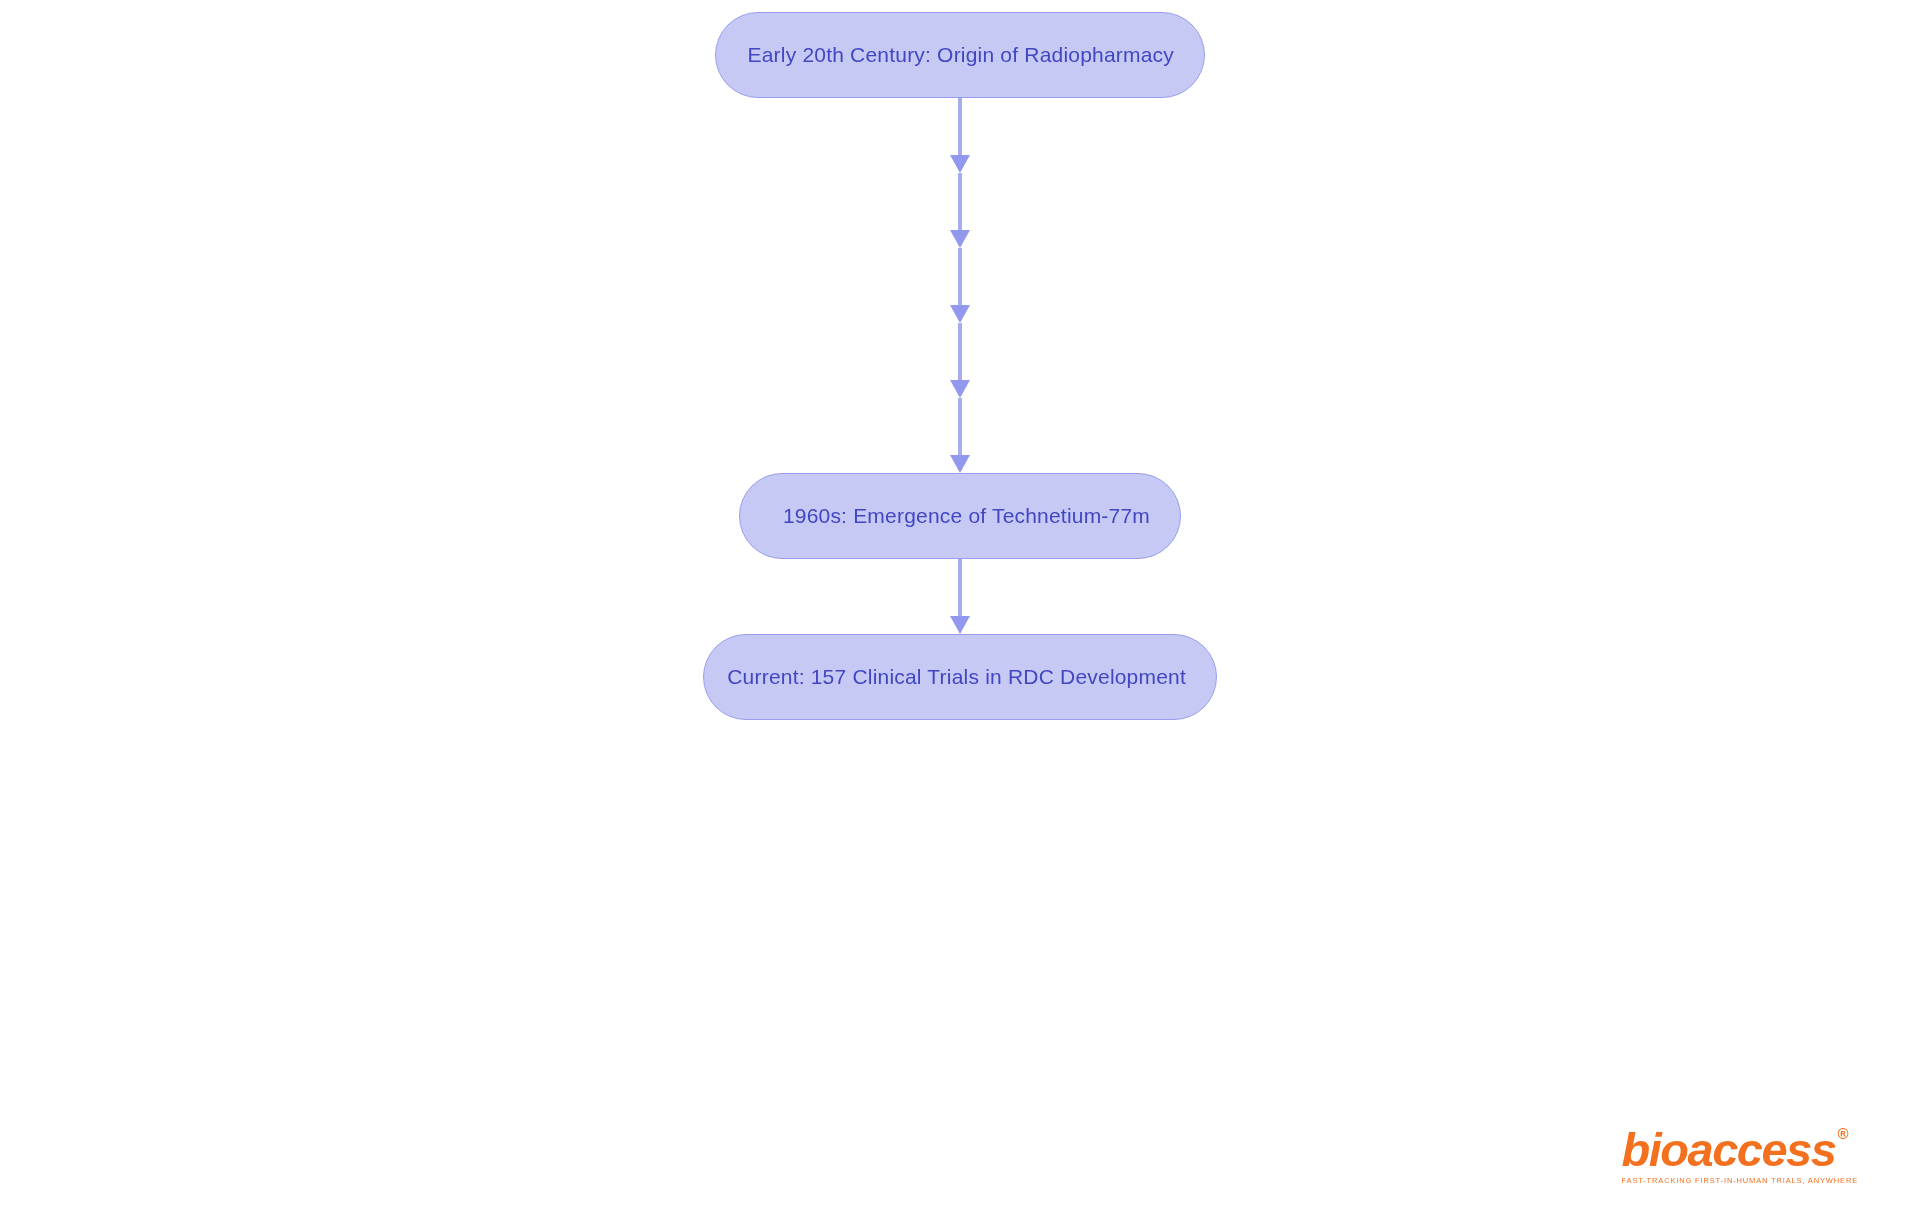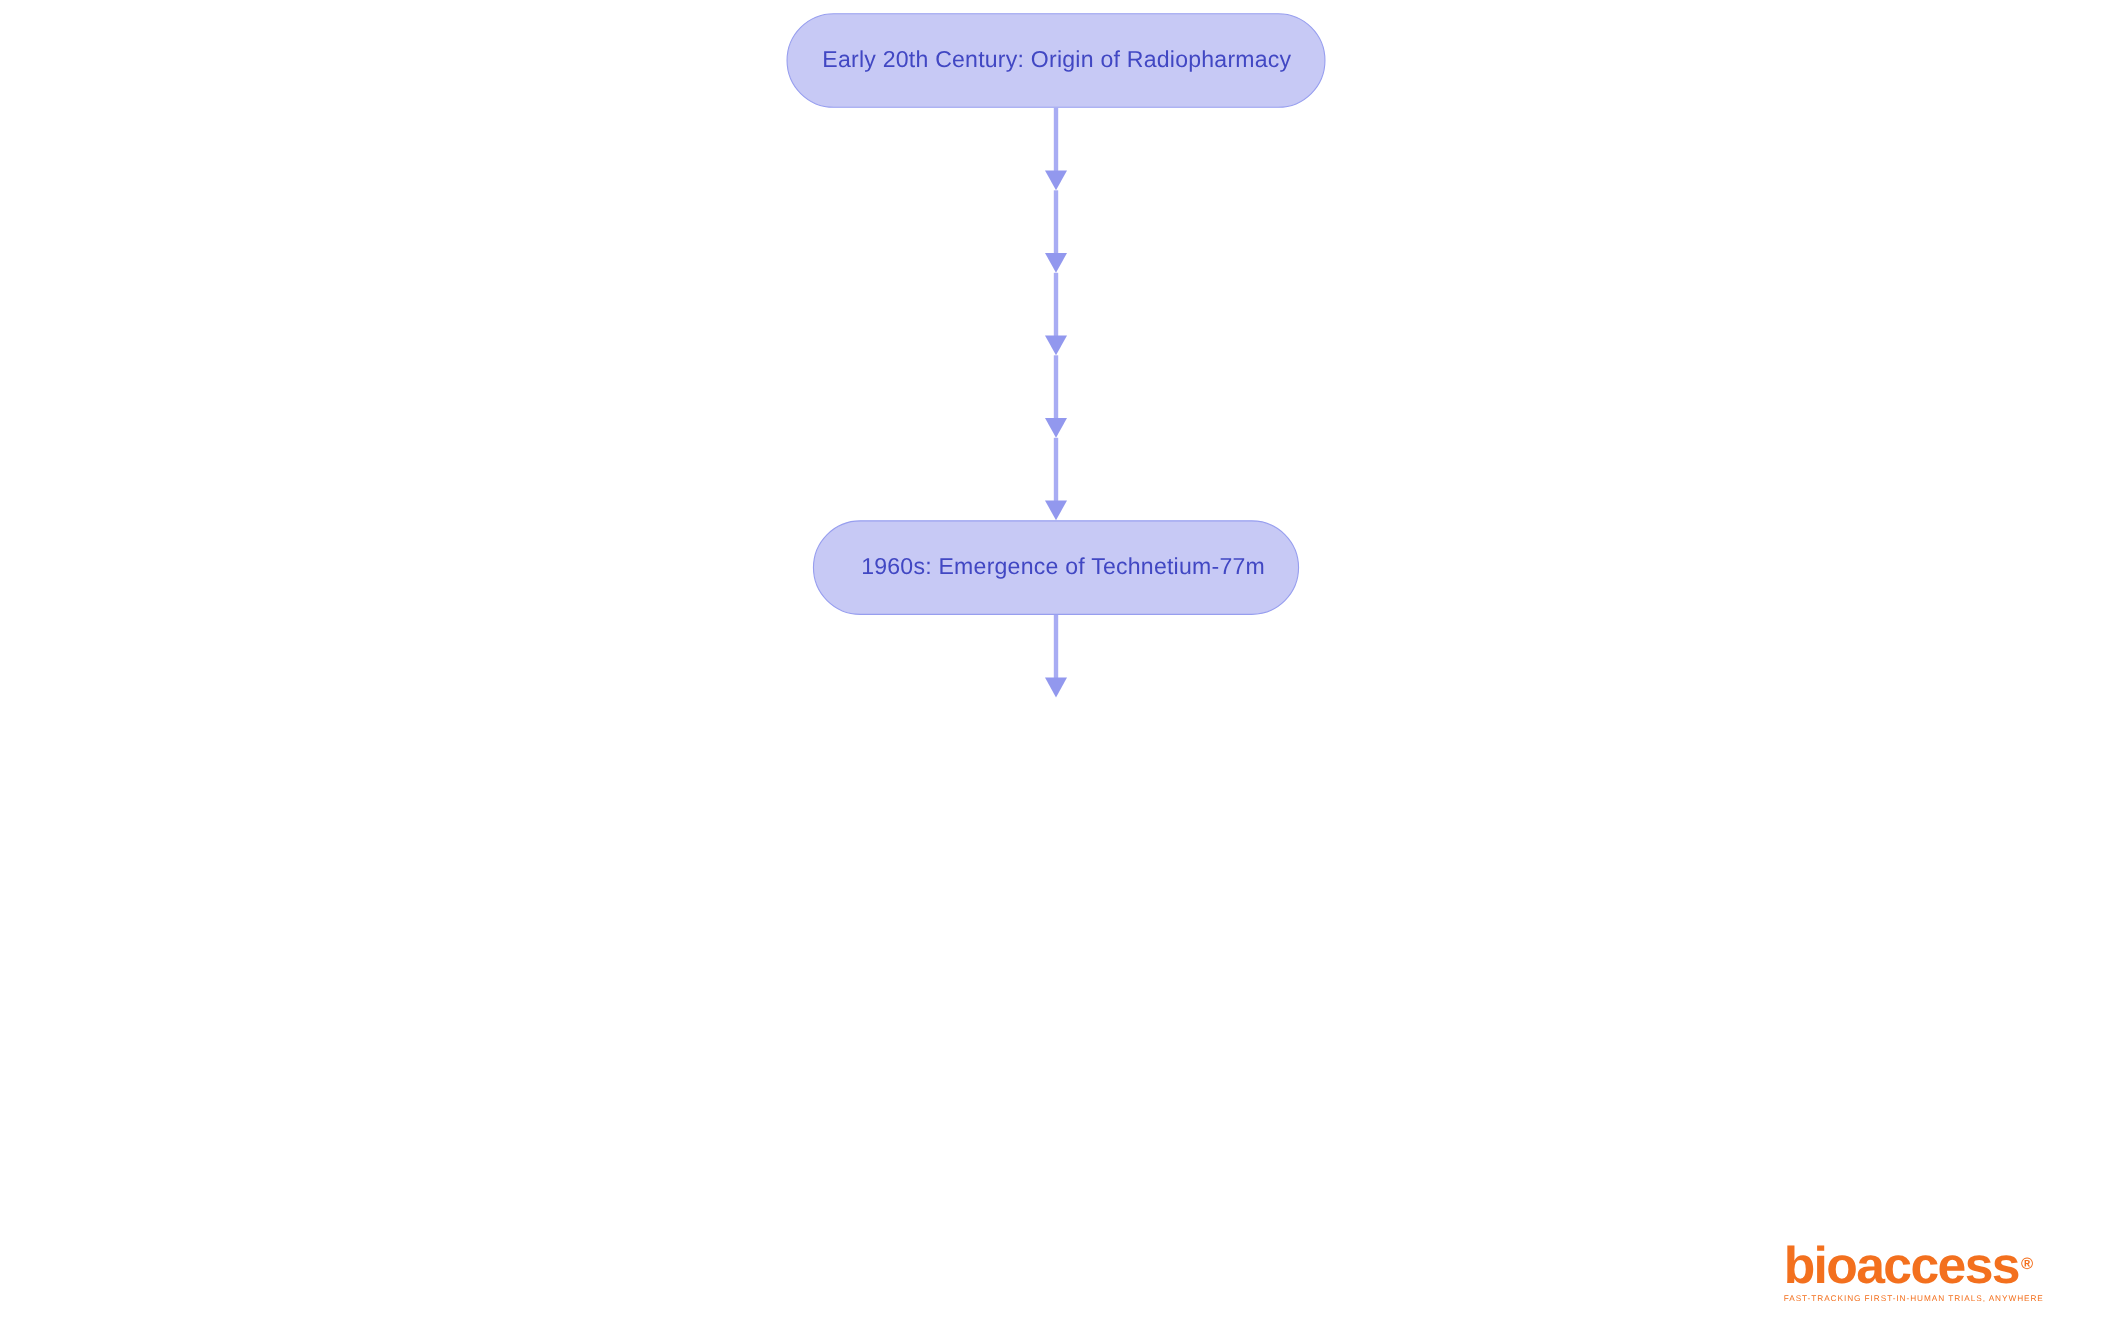--- a/index.html
+++ b/index.html
@@ -143,6 +143,9 @@
       <div class="head"></div>
     </div>
 
+    <div class="node" style="width:514px">
+      <span>Current: 157 Clinical Trials in RDC Development</span>
+    </div>
 
   </div>
 

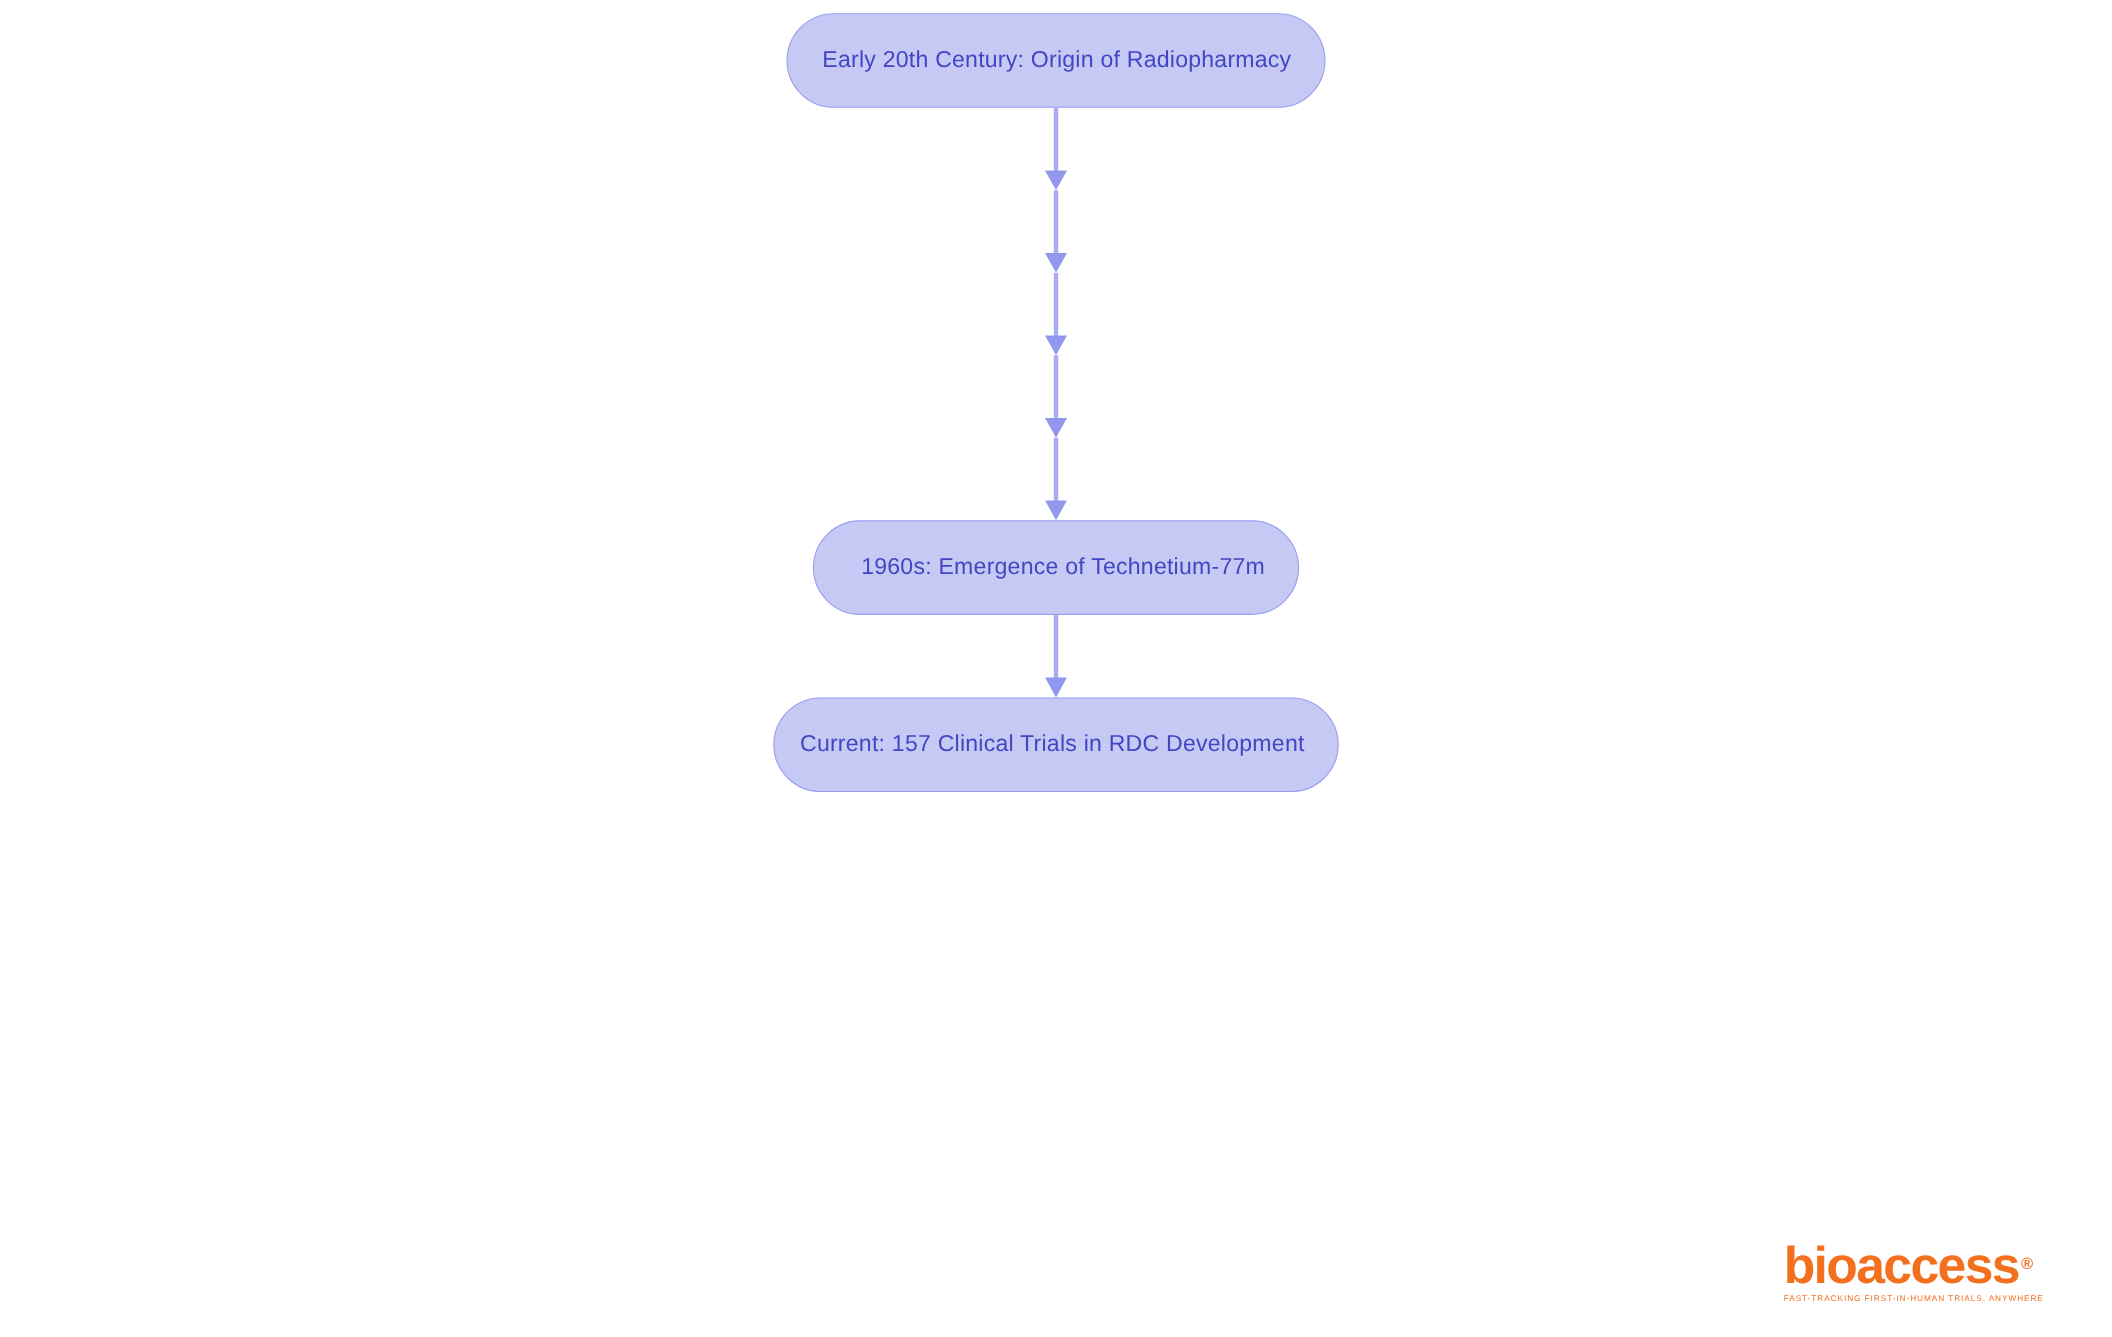--- a/index.html
+++ b/index.html
@@ -68,8 +68,9 @@
   }
   .logo .wordmark-row {
     display: flex;
-    align-items: center;
+    align-items: flex-start;
     line-height: 1;
+    font-style: italic;
   }
   .logo .wordmark {
     color: var(--brand, #f3701e);

